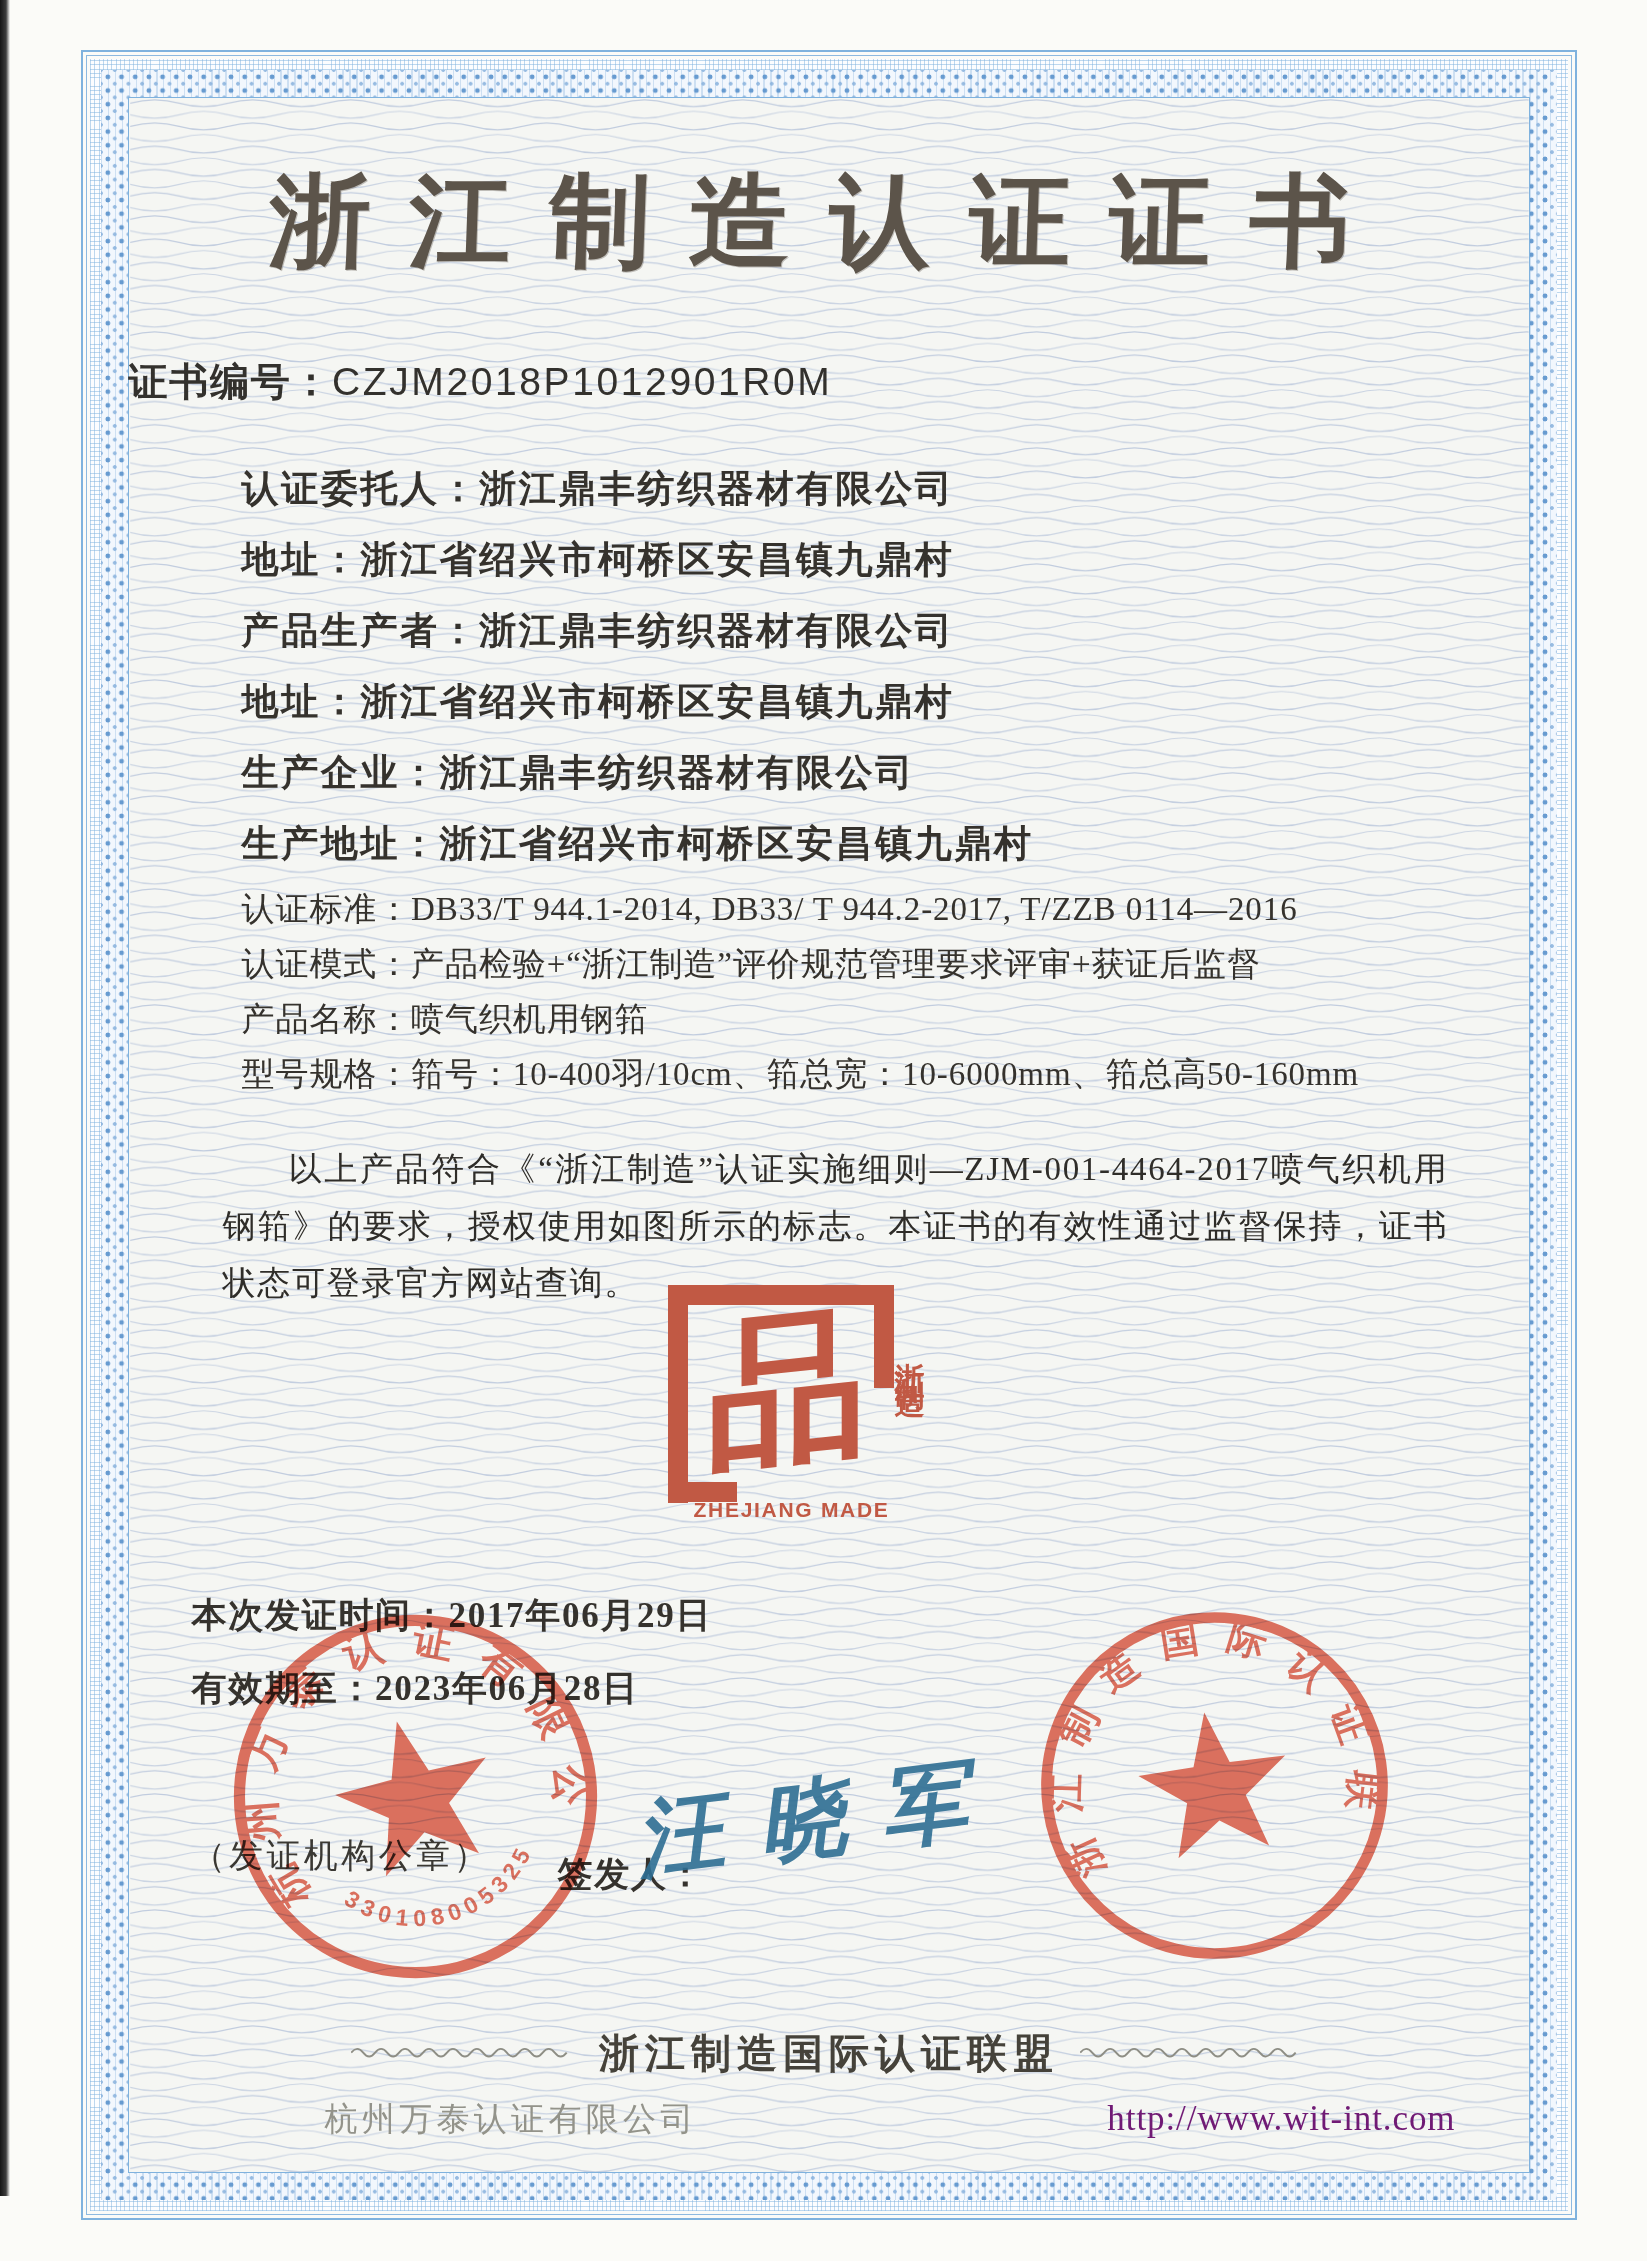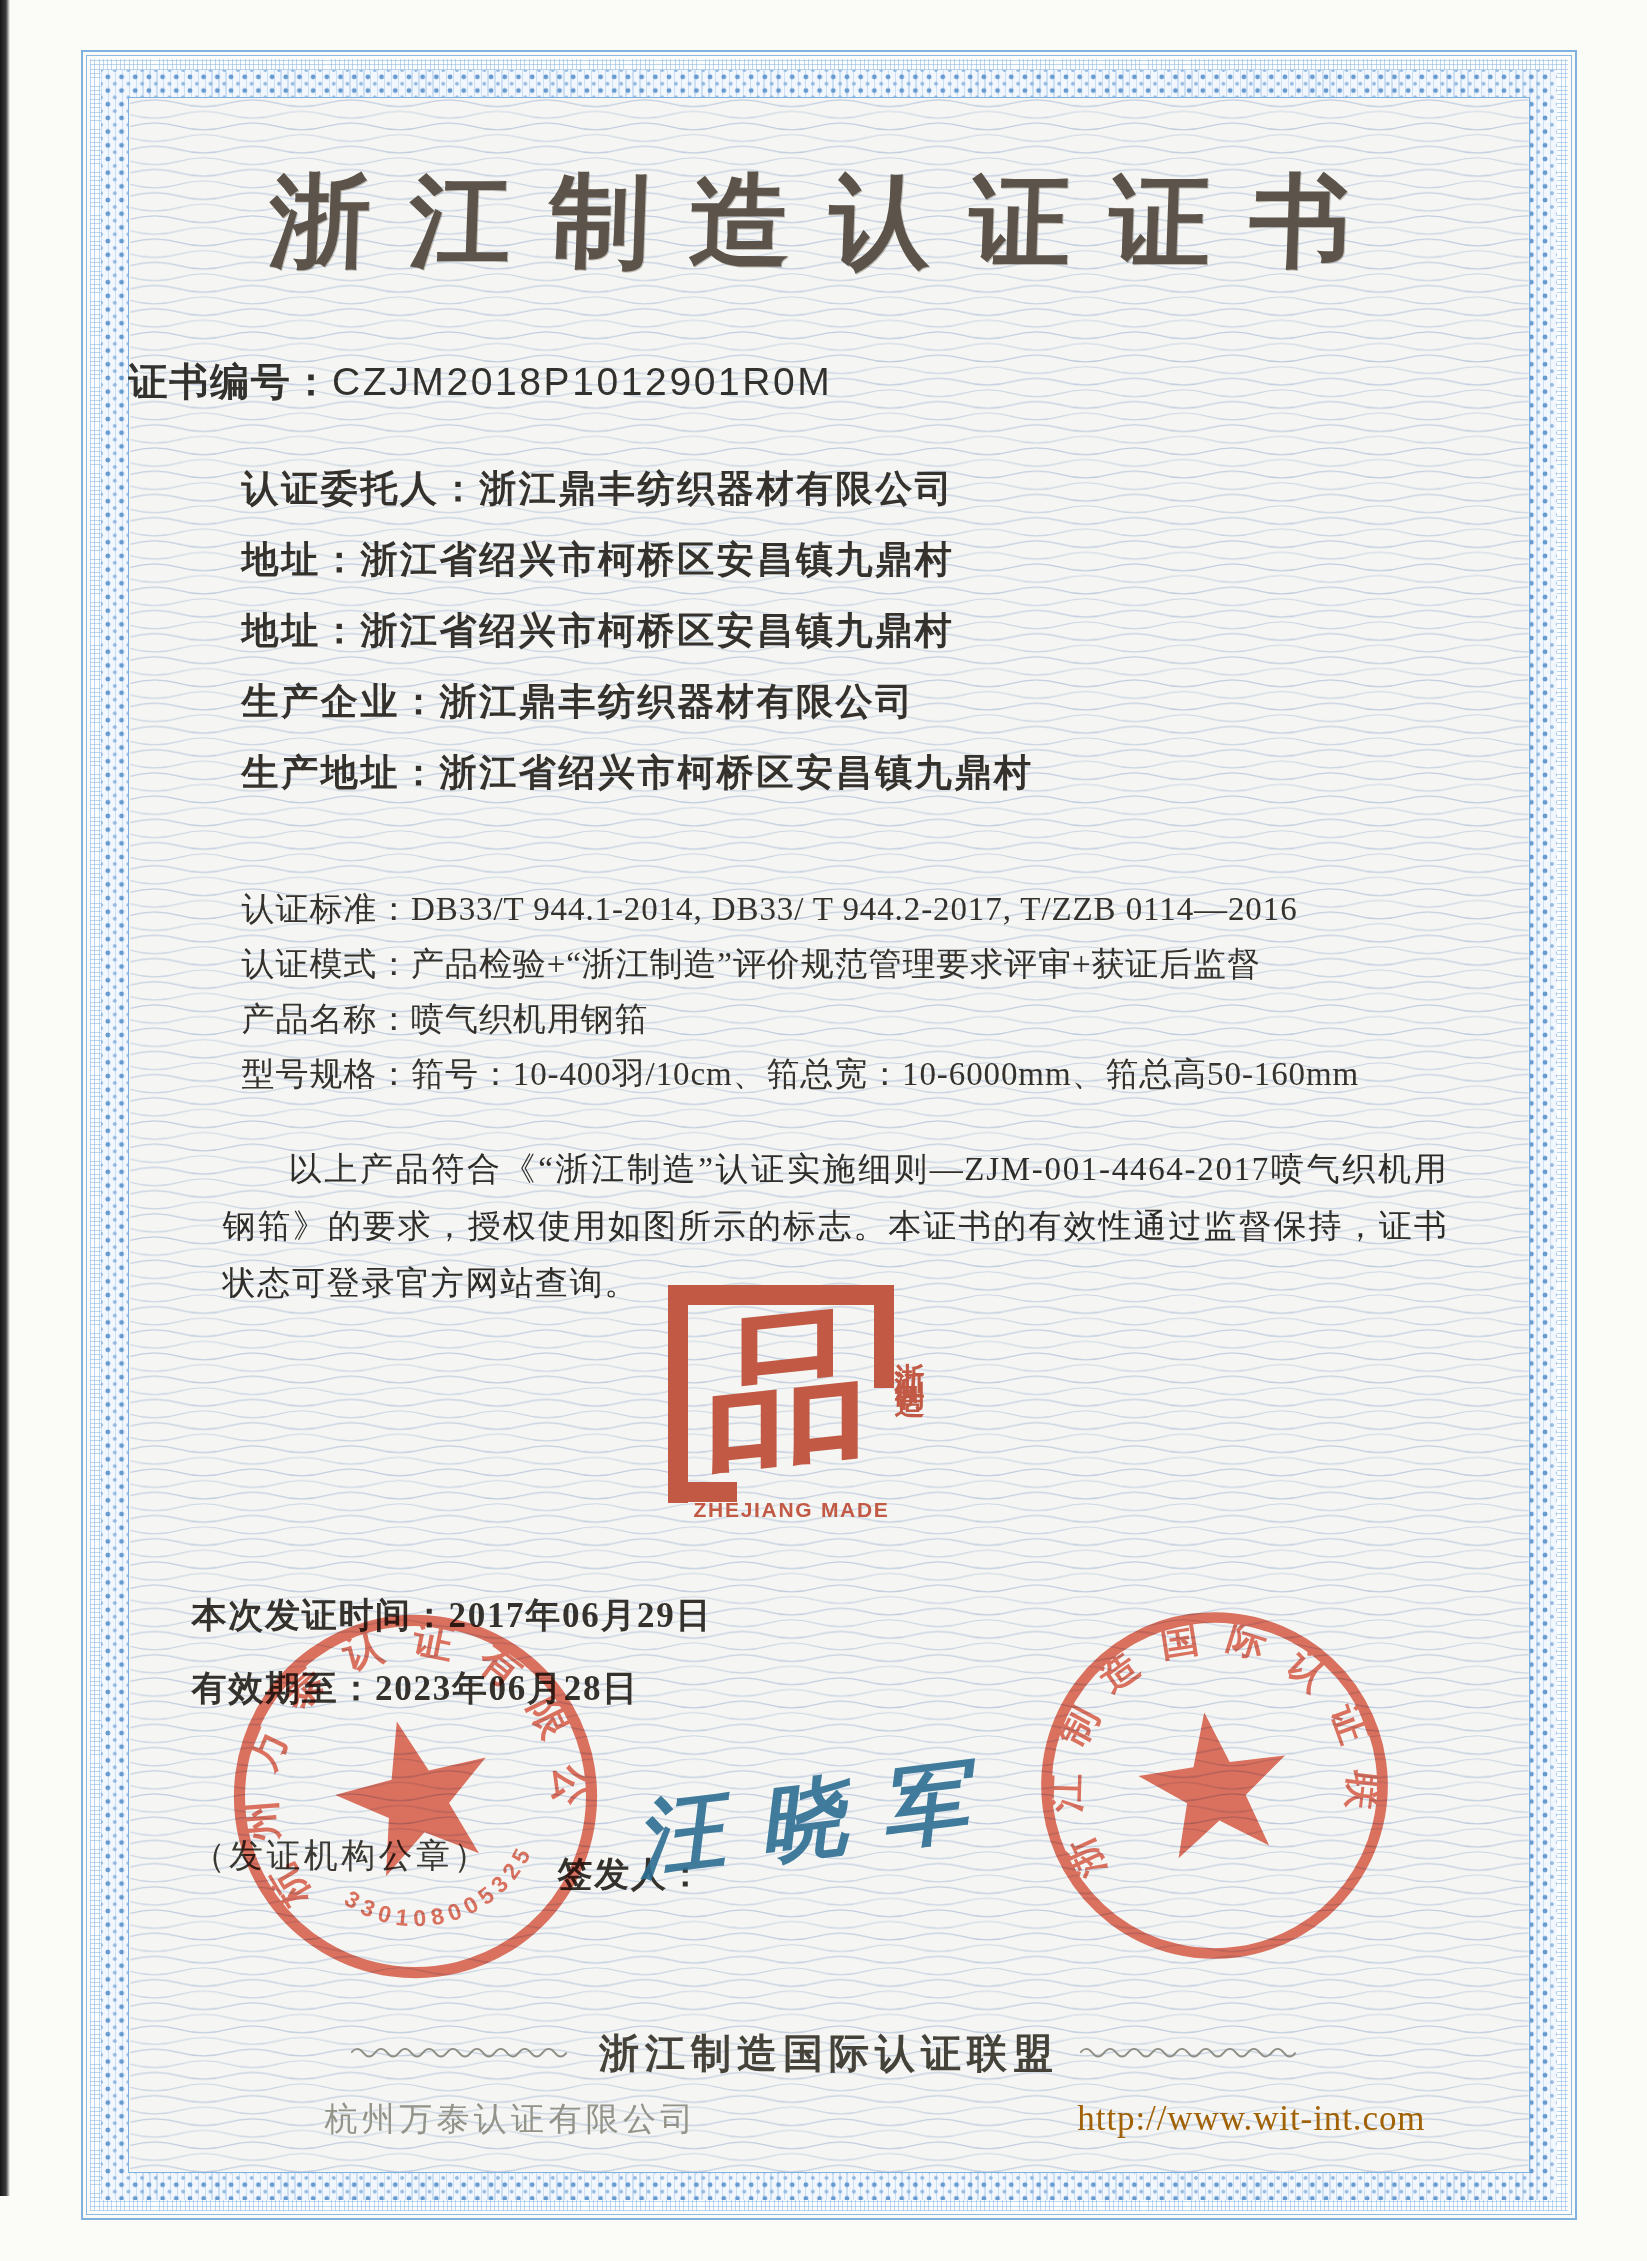--- a/index.html
+++ b/index.html
@@ -107,6 +107,7 @@
         <div class="info">
           <div><span>认证委托人：</span><span>浙江鼎丰纺织器材有限公司</span></div>
           <div><span>地址：</span><span>浙江省绍兴市柯桥区安昌镇九鼎村</span></div>
+          <div><span>产品生产者：</span><span>浙江鼎丰纺织器材有限公司</span></div>
           <div><span>地址：</span><span>浙江省绍兴市柯桥区安昌镇九鼎村</span></div>
           <div><span>生产企业：</span><span>浙江鼎丰纺织器材有限公司</span></div>
           <div><span>生产地址：</span><span>浙江省绍兴市柯桥区安昌镇九鼎村</span></div>

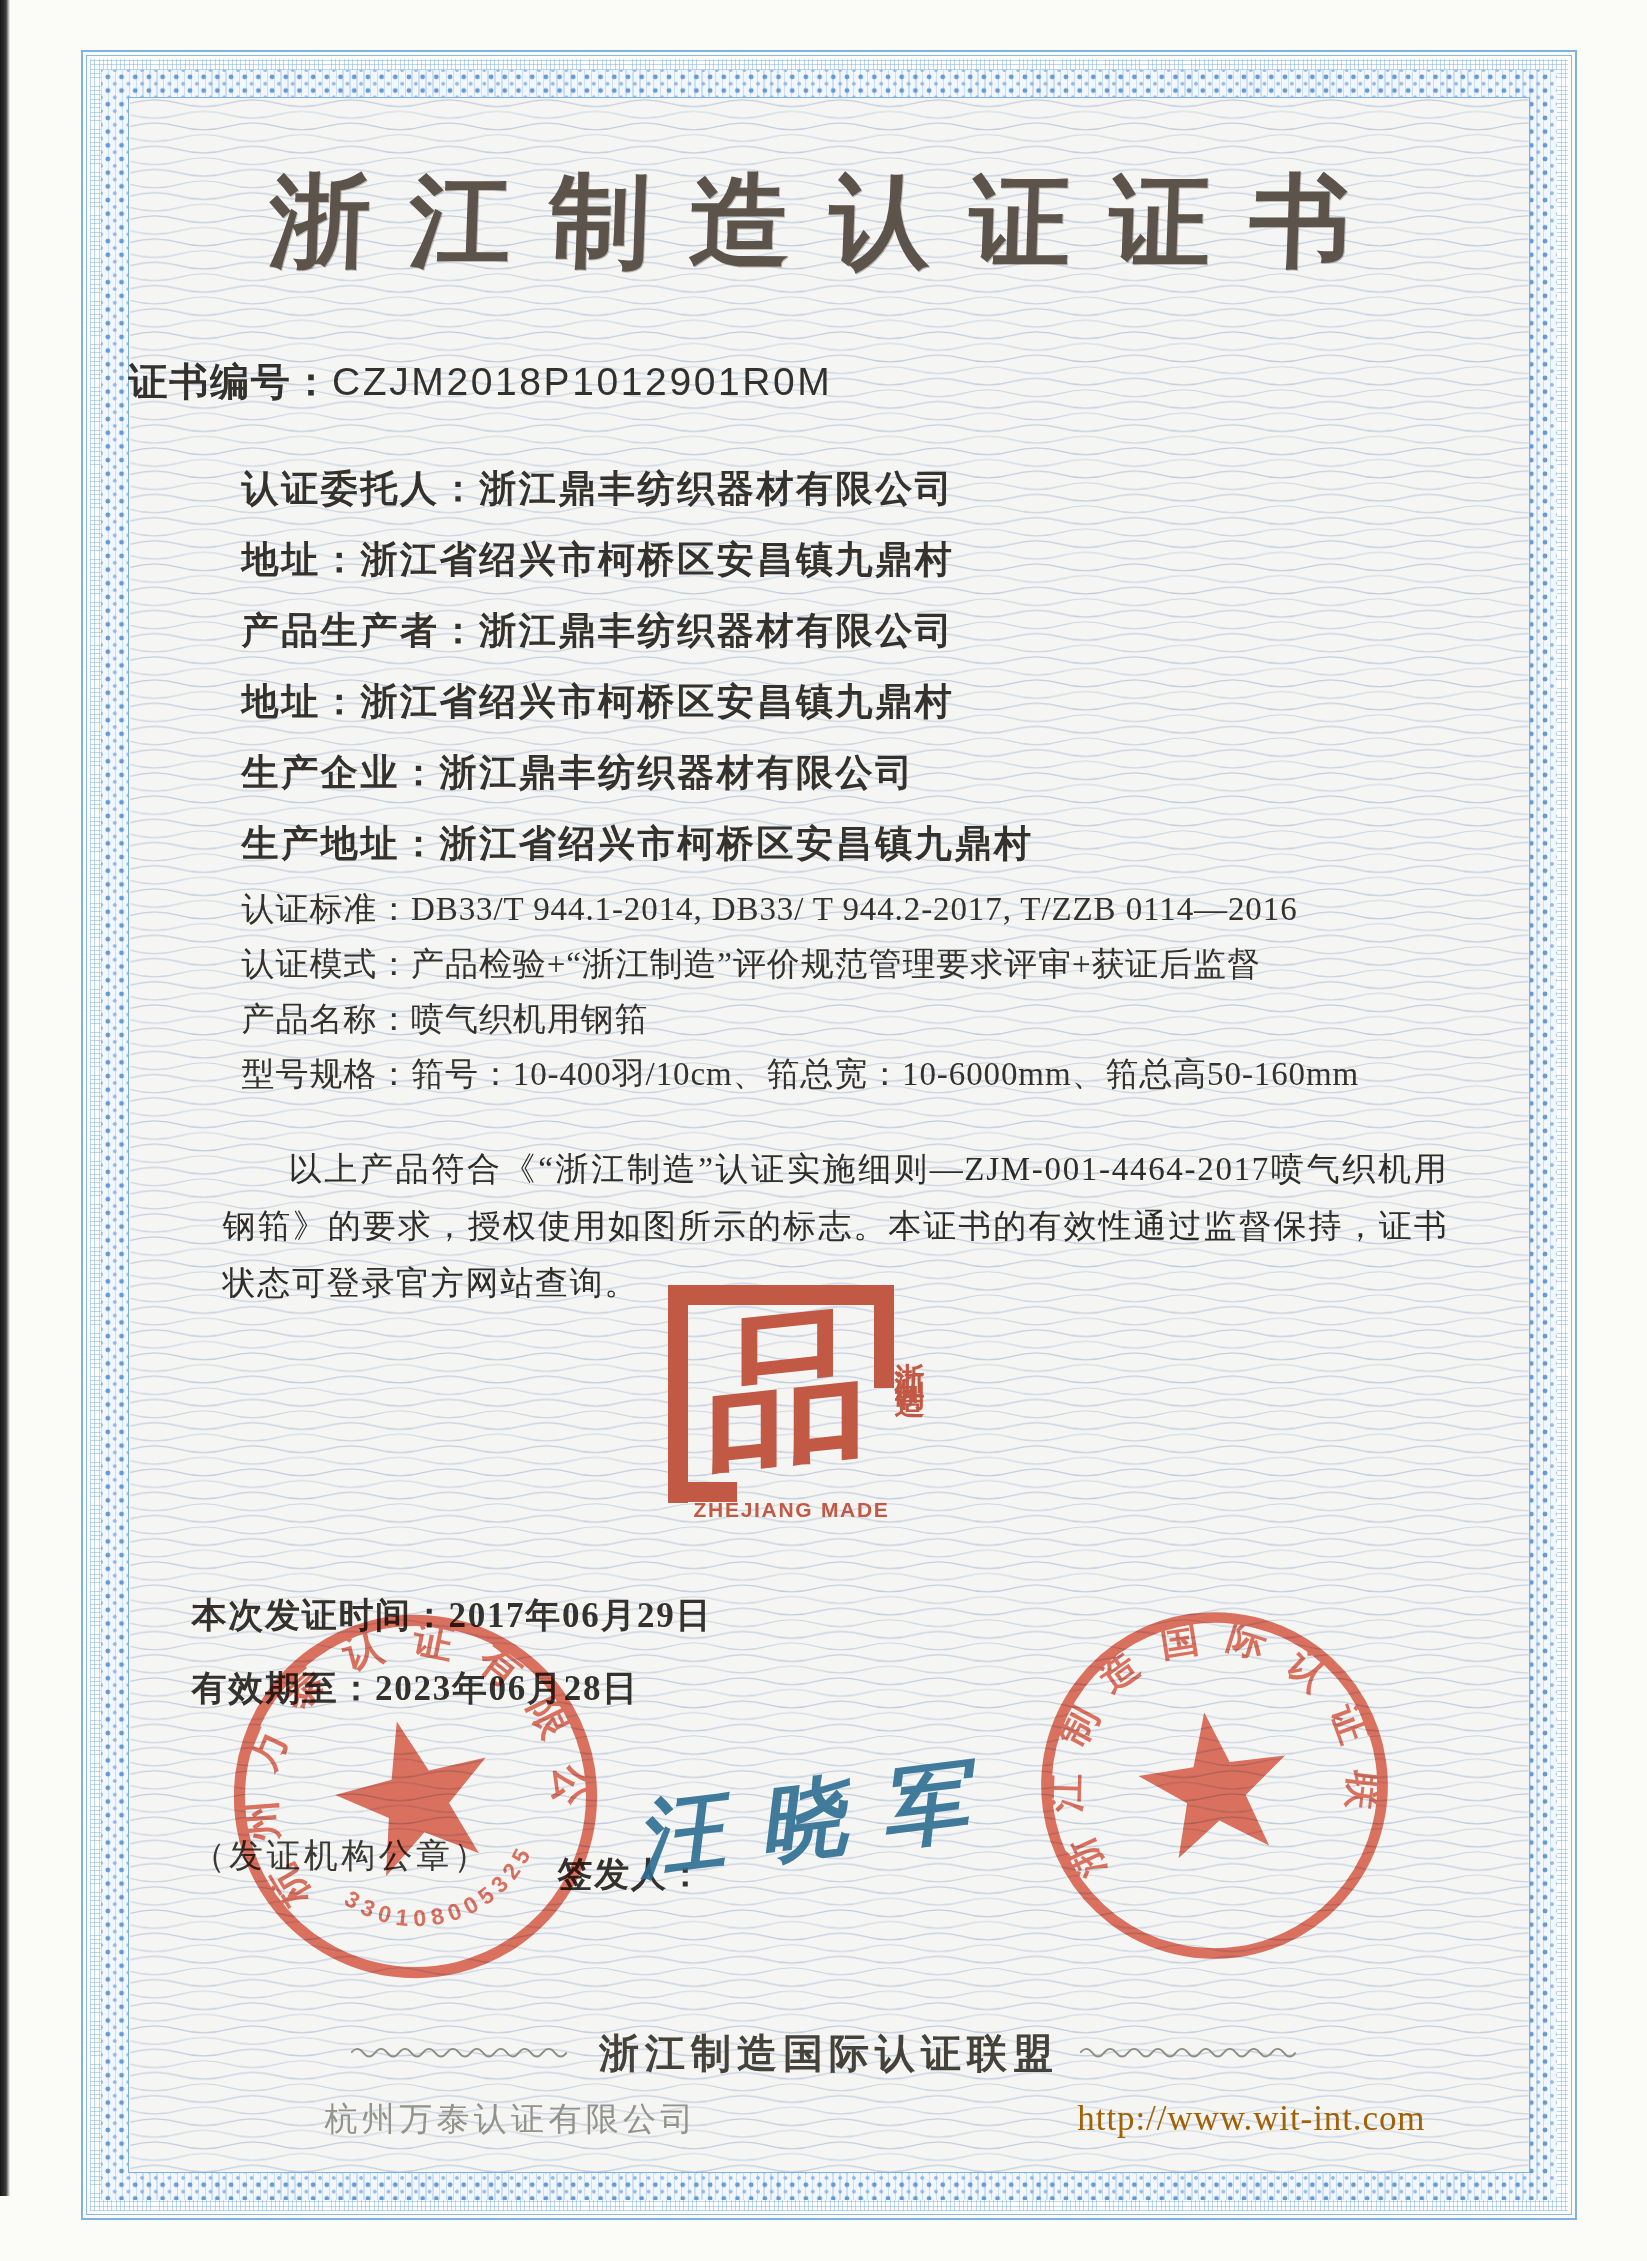--- a/index.html
+++ b/index.html
@@ -73,7 +73,7 @@
   .alliance .name{font-size:40px;font-weight:bold;color:#45423a;letter-spacing:6px;}
   .bottomrow{position:absolute;left:0;right:0;top:1999px;display:flex;align-items:baseline;}
   .company{margin-left:196px;font-size:33px;color:#93938a;letter-spacing:4.3px;}
-  .website{margin-left:auto;margin-right:104px;font-size:35px;color:#a16207;letter-spacing:0.9px;}
+  .website{margin-left:auto;margin-right:74px;font-size:35px;color:#701a75;letter-spacing:0.9px;}
 </style>
 </head>
 <body>

